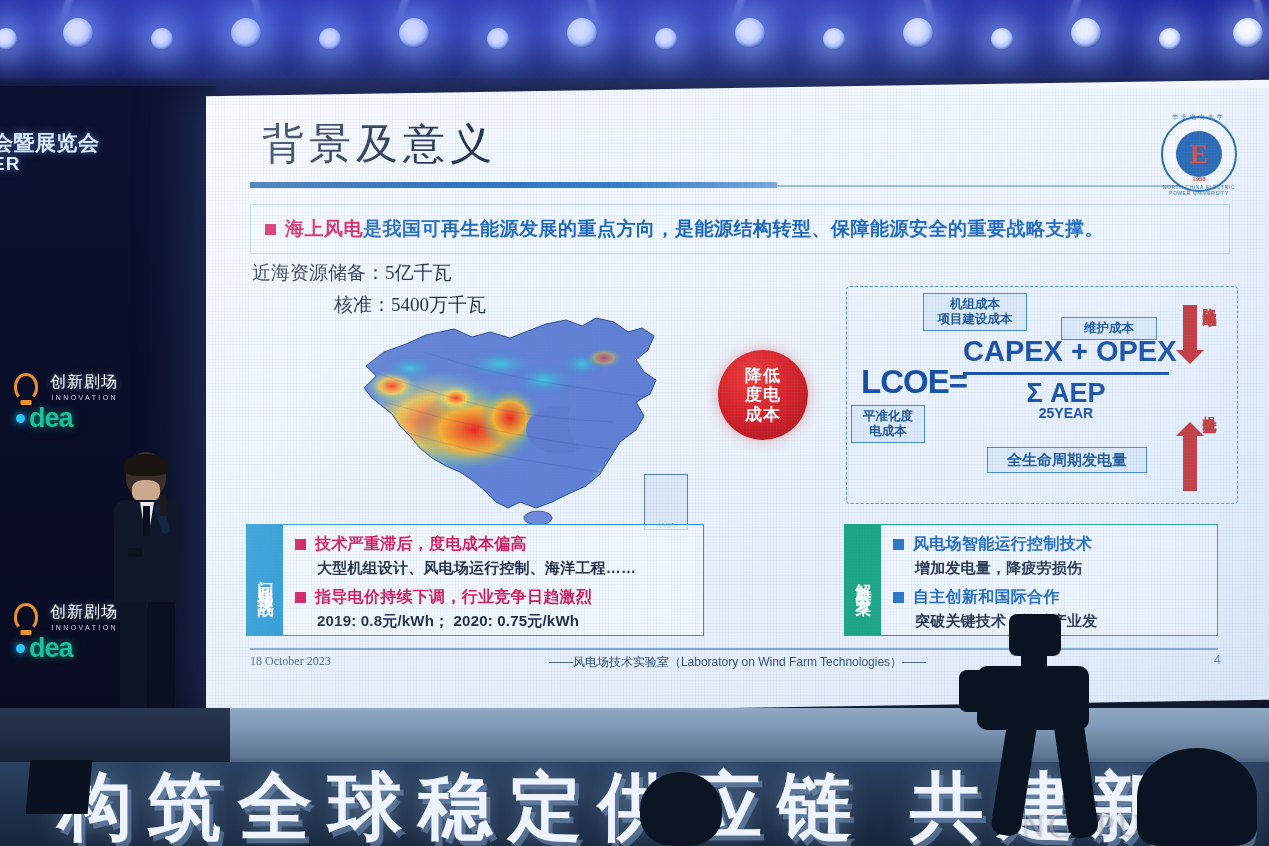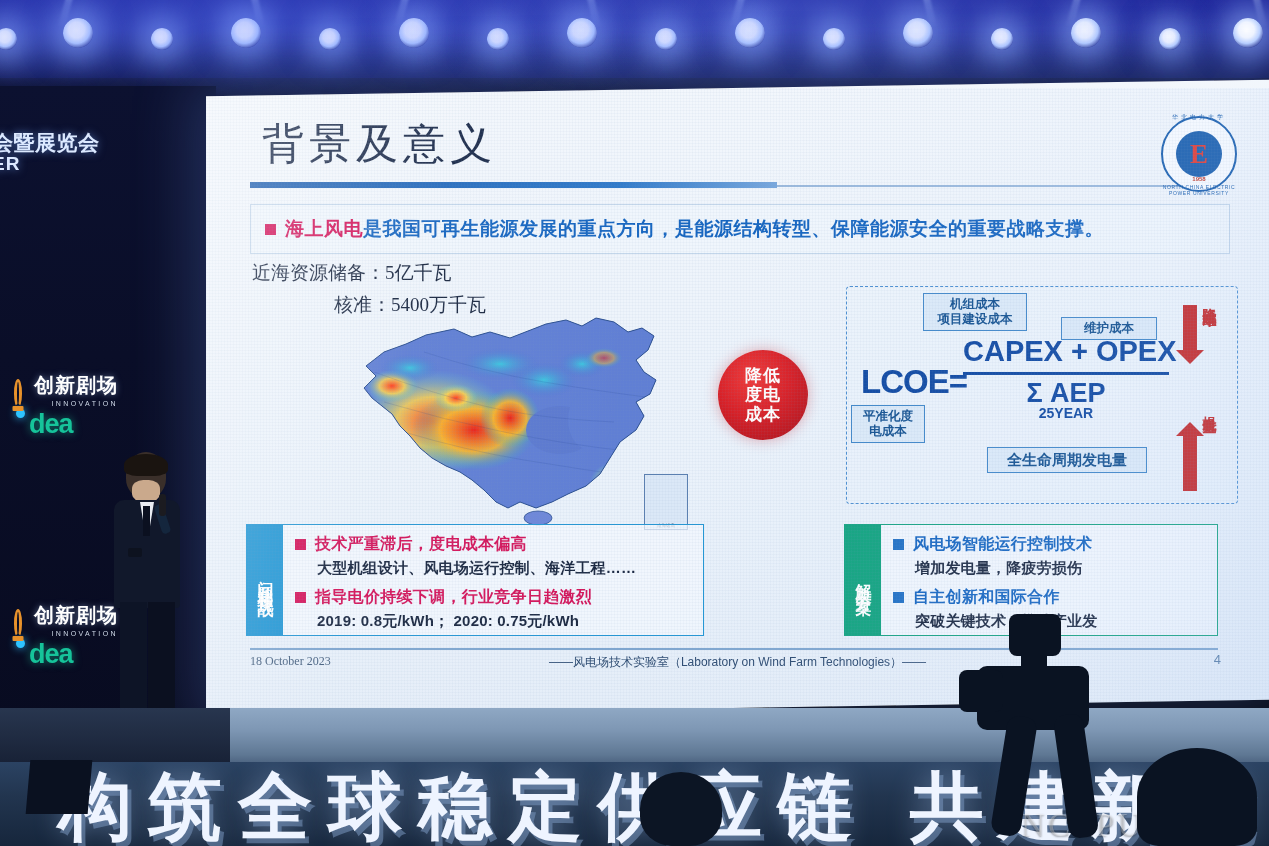--- a/index.html
+++ b/index.html
@@ -68,7 +68,7 @@
     content: ""; position: absolute; left: 50%; bottom: -7px; transform: translateX(-50%);
     width: 11px; height: 5px; background: #e8922b; border-radius: 1px;
   }
-  .idea-cn { color: #ffffff; font-size: 20px; font-weight: bold; letter-spacing: 1px; white-space: nowrap; text-shadow: 0 0 6px rgba(180,210,255,.5); margin-left: 8px; }
+  .idea-cn { color: #ffffff; font-size: 16px; font-weight: normal; letter-spacing: 1px; white-space: nowrap; text-shadow: 0 0 6px rgba(180,210,255,.5); margin-left: 8px; }
   .idea-en { color: #cfd9e8; font-size: 7px; letter-spacing: 2.4px; text-align: right; margin-top: 1px; }
   .idea-word {
     display: flex; align-items: flex-start; gap: 1px; margin-top: 2px; margin-left: 2px;

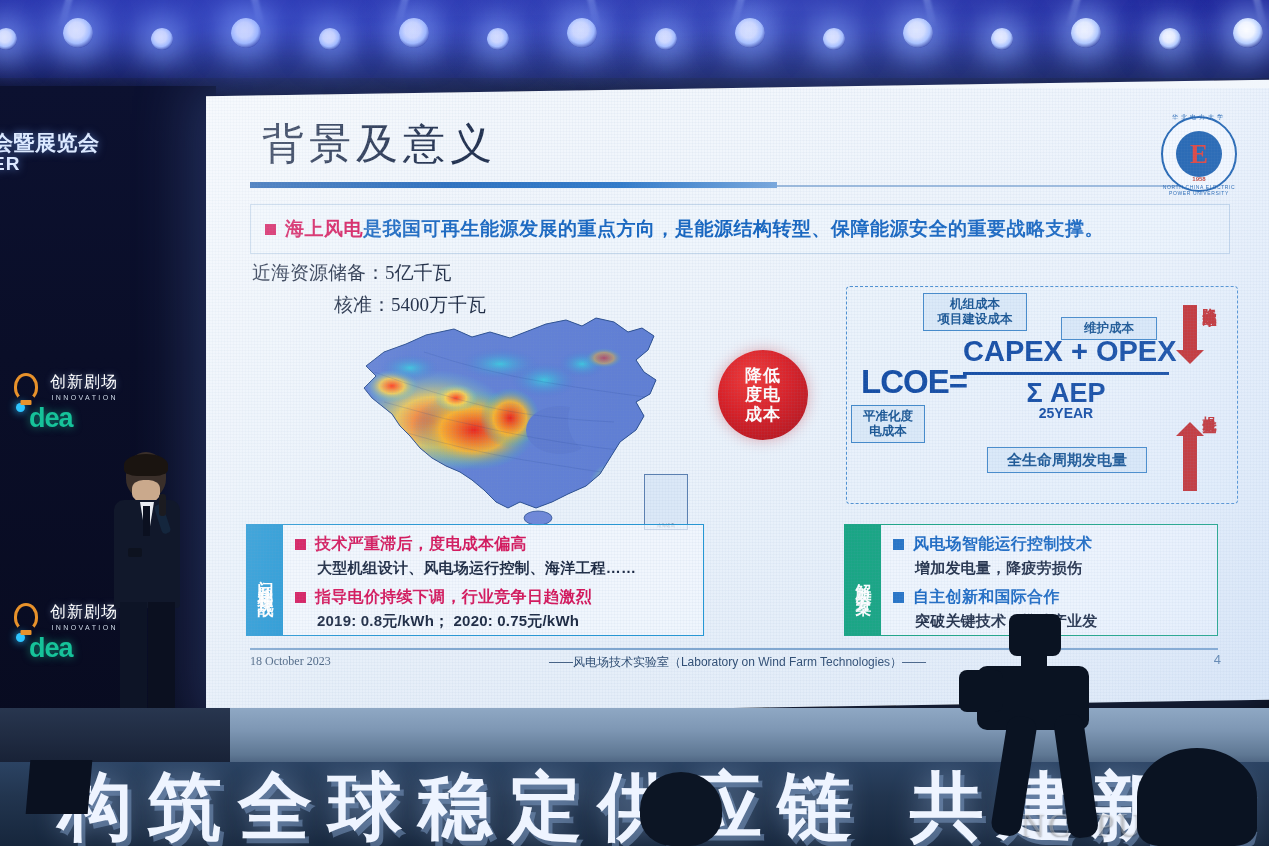--- a/index.html
+++ b/index.html
@@ -71,7 +71,7 @@
   .idea-cn { color: #ffffff; font-size: 16px; font-weight: normal; letter-spacing: 1px; white-space: nowrap; text-shadow: 0 0 6px rgba(180,210,255,.5); margin-left: 8px; }
   .idea-en { color: #cfd9e8; font-size: 7px; letter-spacing: 2.4px; text-align: right; margin-top: 1px; }
   .idea-word {
-    display: flex; align-items: flex-start; gap: 1px; margin-top: 2px; margin-left: 2px;
+    display: flex; align-items: center; gap: 1px; margin-top: 2px; margin-left: 2px;
     font-size: 27px; font-weight: bold; color: #16c39a; letter-spacing: -1px;
     text-shadow: 0 0 9px rgba(30,220,170,.55);
   }

